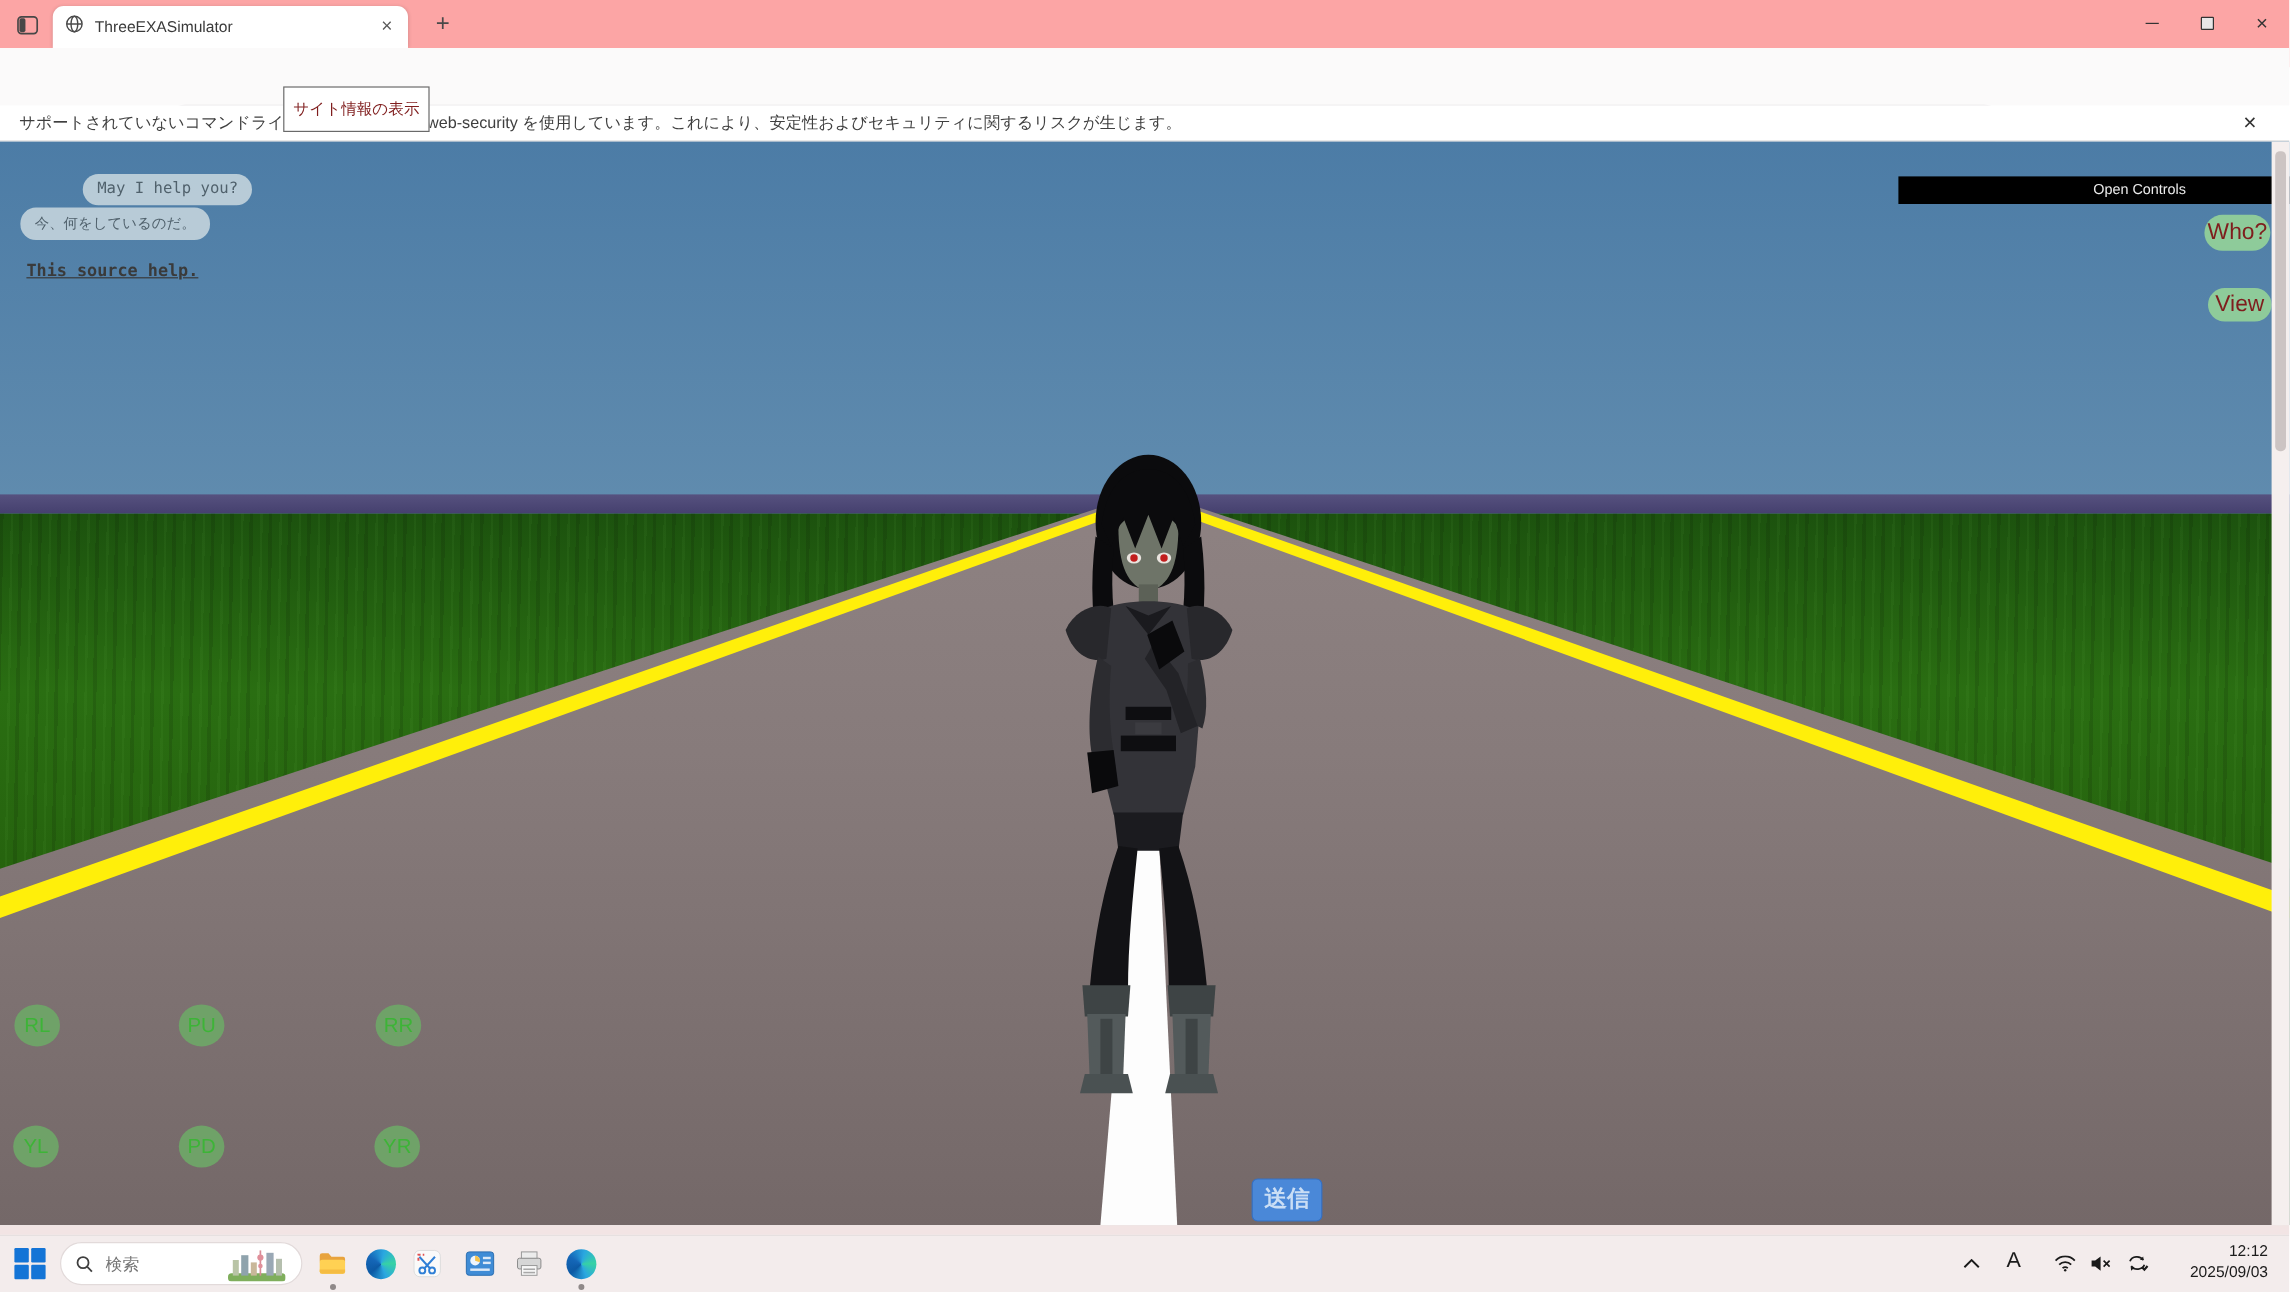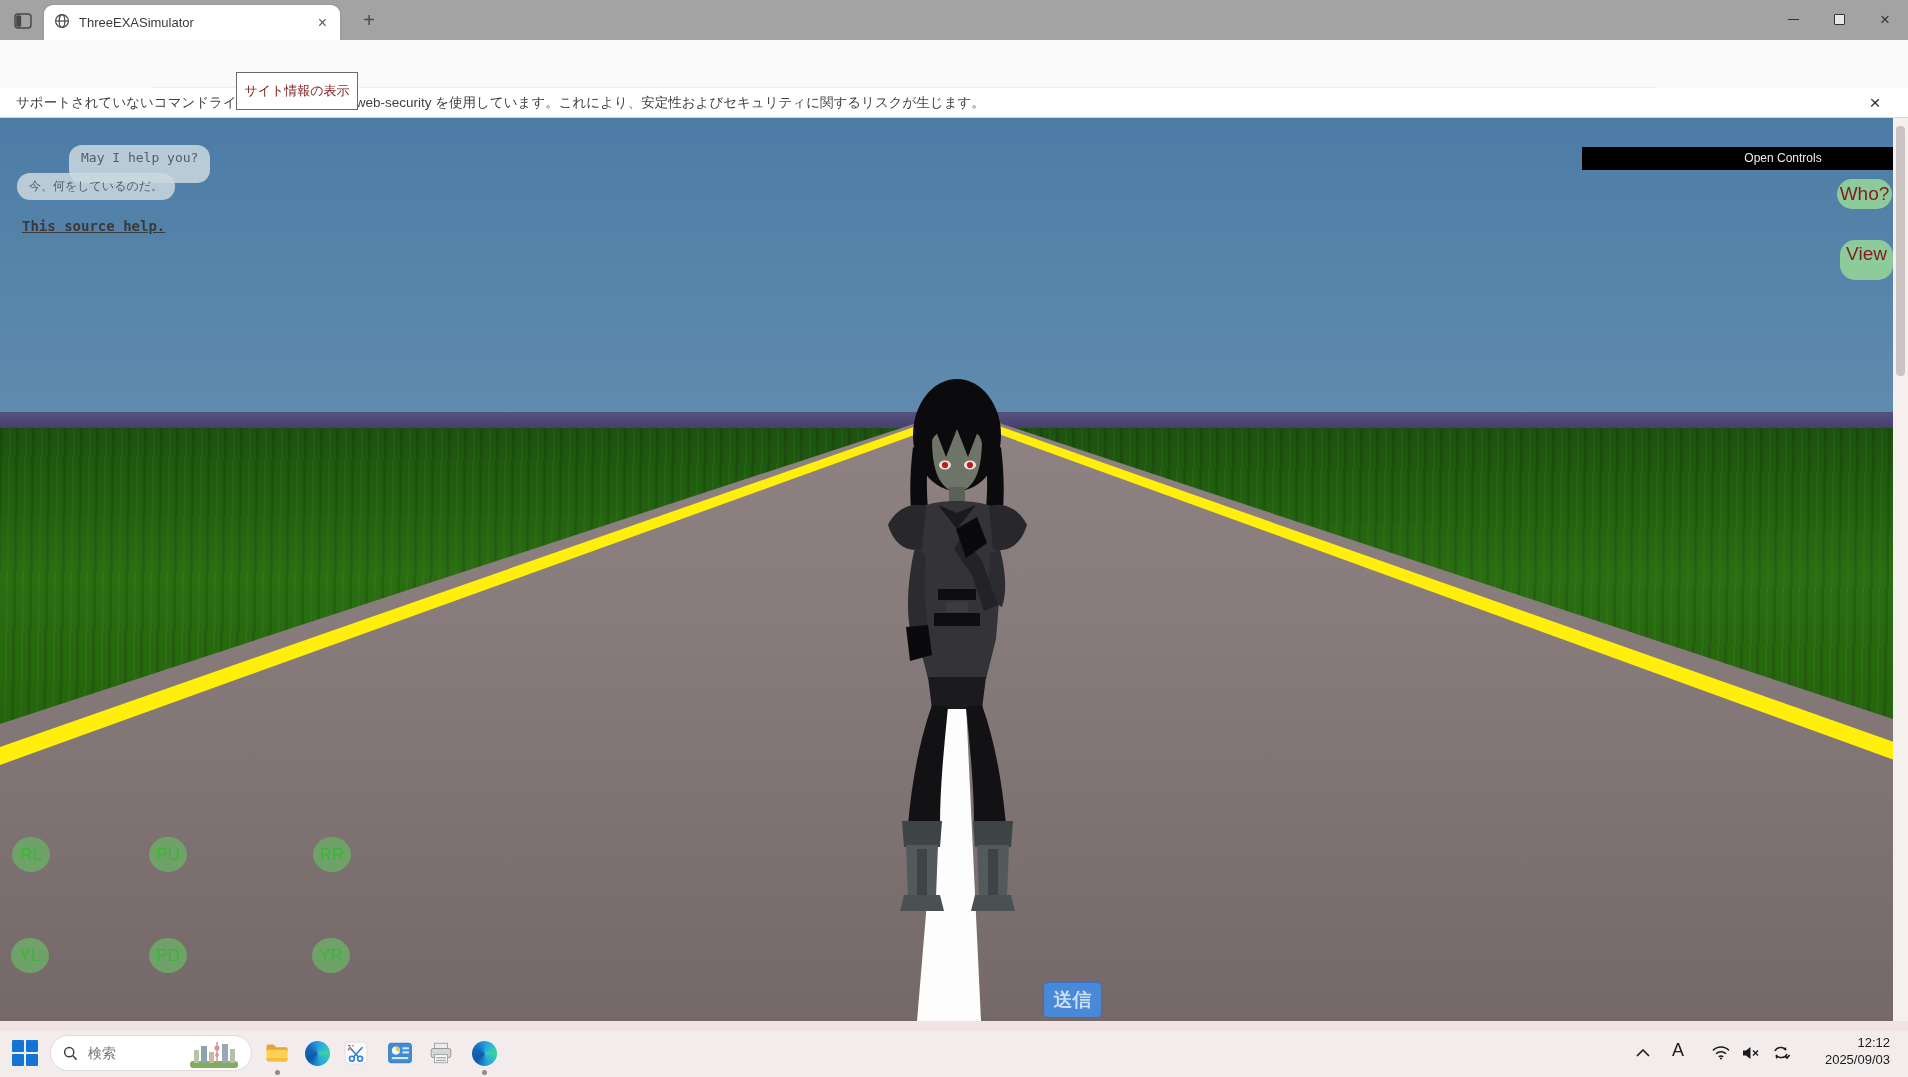--- a/index.html
+++ b/index.html
@@ -8,7 +8,7 @@
   .abs{position:absolute;}
 
   
-  .tabstrip{left:0;top:0;width:1908px;height:56px;background:#a3a3a3;}
+  .tabstrip{left:0;top:0;width:1908px;height:56px;background:#fca5a5;}
   .tab-actions{left:10px;top:8px;width:26px;height:26px;display:flex;align-items:center;justify-content:center;border-radius:6px;}
   .tab{left:44px;top:5px;width:296px;height:35px;background:#fff;border-radius:9px 9px 0 0;
     box-shadow:0 0 3px rgba(0,0,0,.12);display:flex;align-items:center;padding:0 10px;box-sizing:border-box;}

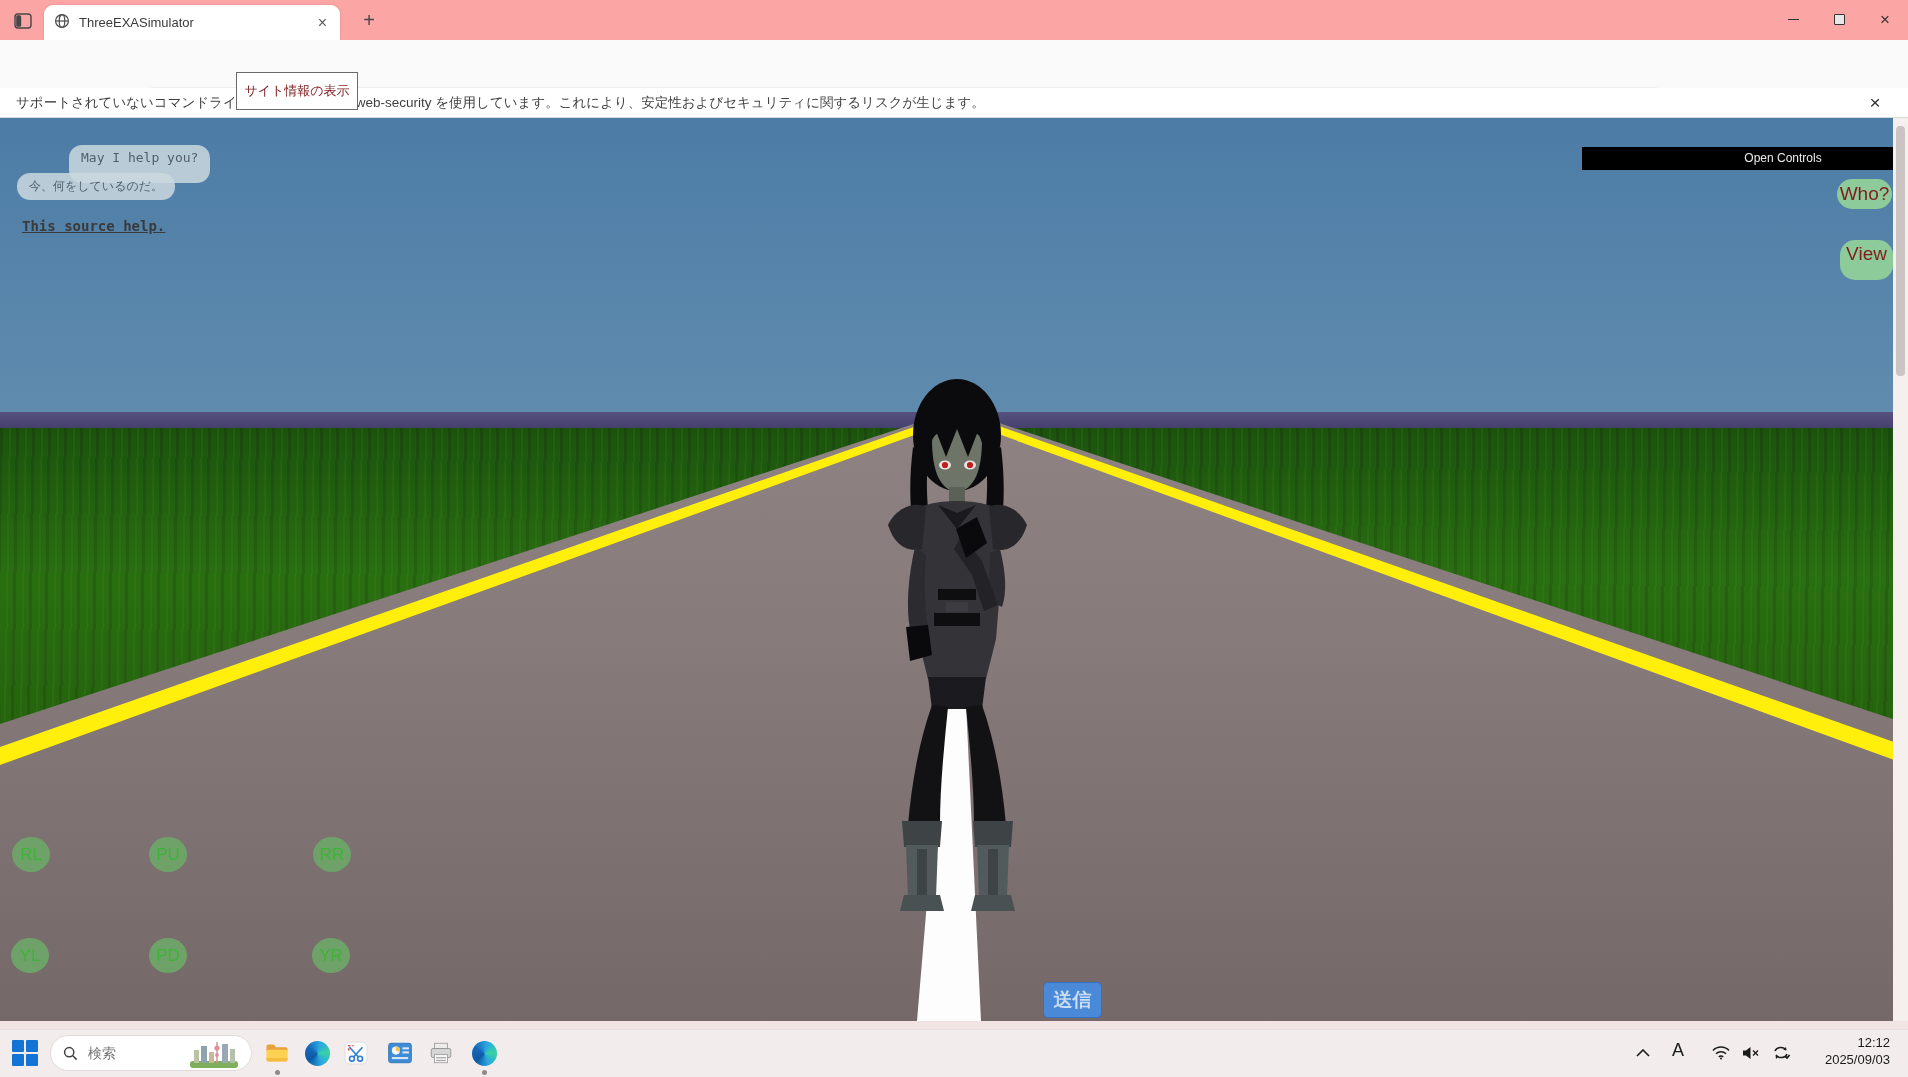--- a/index.html
+++ b/index.html
@@ -63,7 +63,7 @@
 
   
   .bubble{background:rgba(202,216,223,.85);border-radius:13px;color:#50616c;
-    font-family:"DejaVu Sans Mono",monospace;font-size:13px;height:38px;line-height:26px;padding:0 12px;white-space:nowrap;}
+    font-family:"DejaVu Sans Mono",monospace;font-size:13px;height:26px;line-height:26px;padding:0 12px;white-space:nowrap;}
   .bubble1{left:69px;top:27px;}
   .bubble2{left:17px;top:55px;font-size:12px;height:27px;line-height:27px;}
   .srclink{left:22px;top:100px;font-family:"DejaVu Sans Mono",monospace;font-size:14px;font-weight:bold;

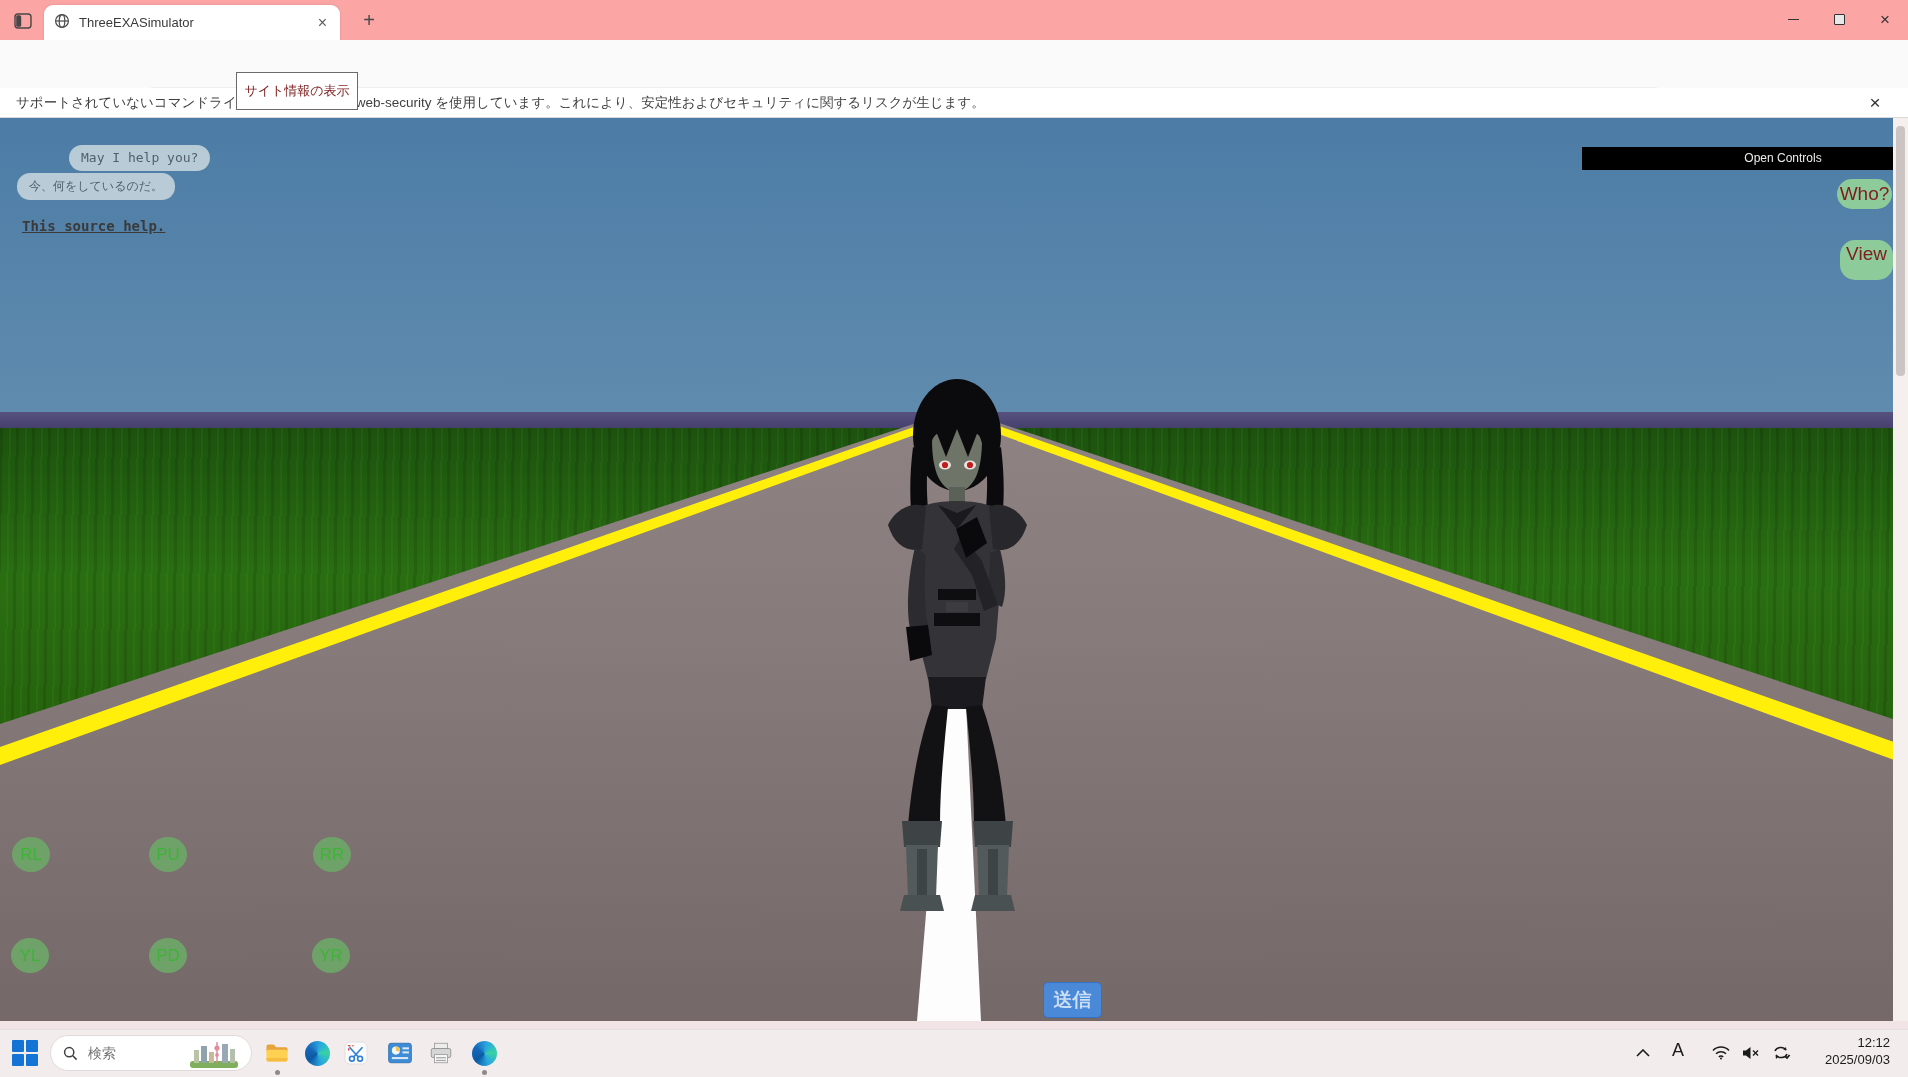--- a/index.html
+++ b/index.html
@@ -72,7 +72,7 @@
     font-size:12px;line-height:23px;text-align:center;padding-left:48px;}
   .pill-green{background:#8ecb9a;color:#7f1d1d;border-radius:15px;text-align:center;font-size:19px;}
   .who-btn{left:1837px;top:61px;width:55px;height:30px;line-height:30px;}
-  .view-btn{left:1840px;top:122px;width:53px;height:40px;line-height:28px;}
+  .view-btn{left:1840px;top:122px;width:53px;height:28px;line-height:28px;}
   .telemetry{left:1533px;top:279px;font-family:"DejaVu Sans Mono",monospace;font-weight:bold;
     font-size:17px;line-height:18px;letter-spacing:-1px;white-space:nowrap;}
   .tele-time{color:#ffd60a;}

